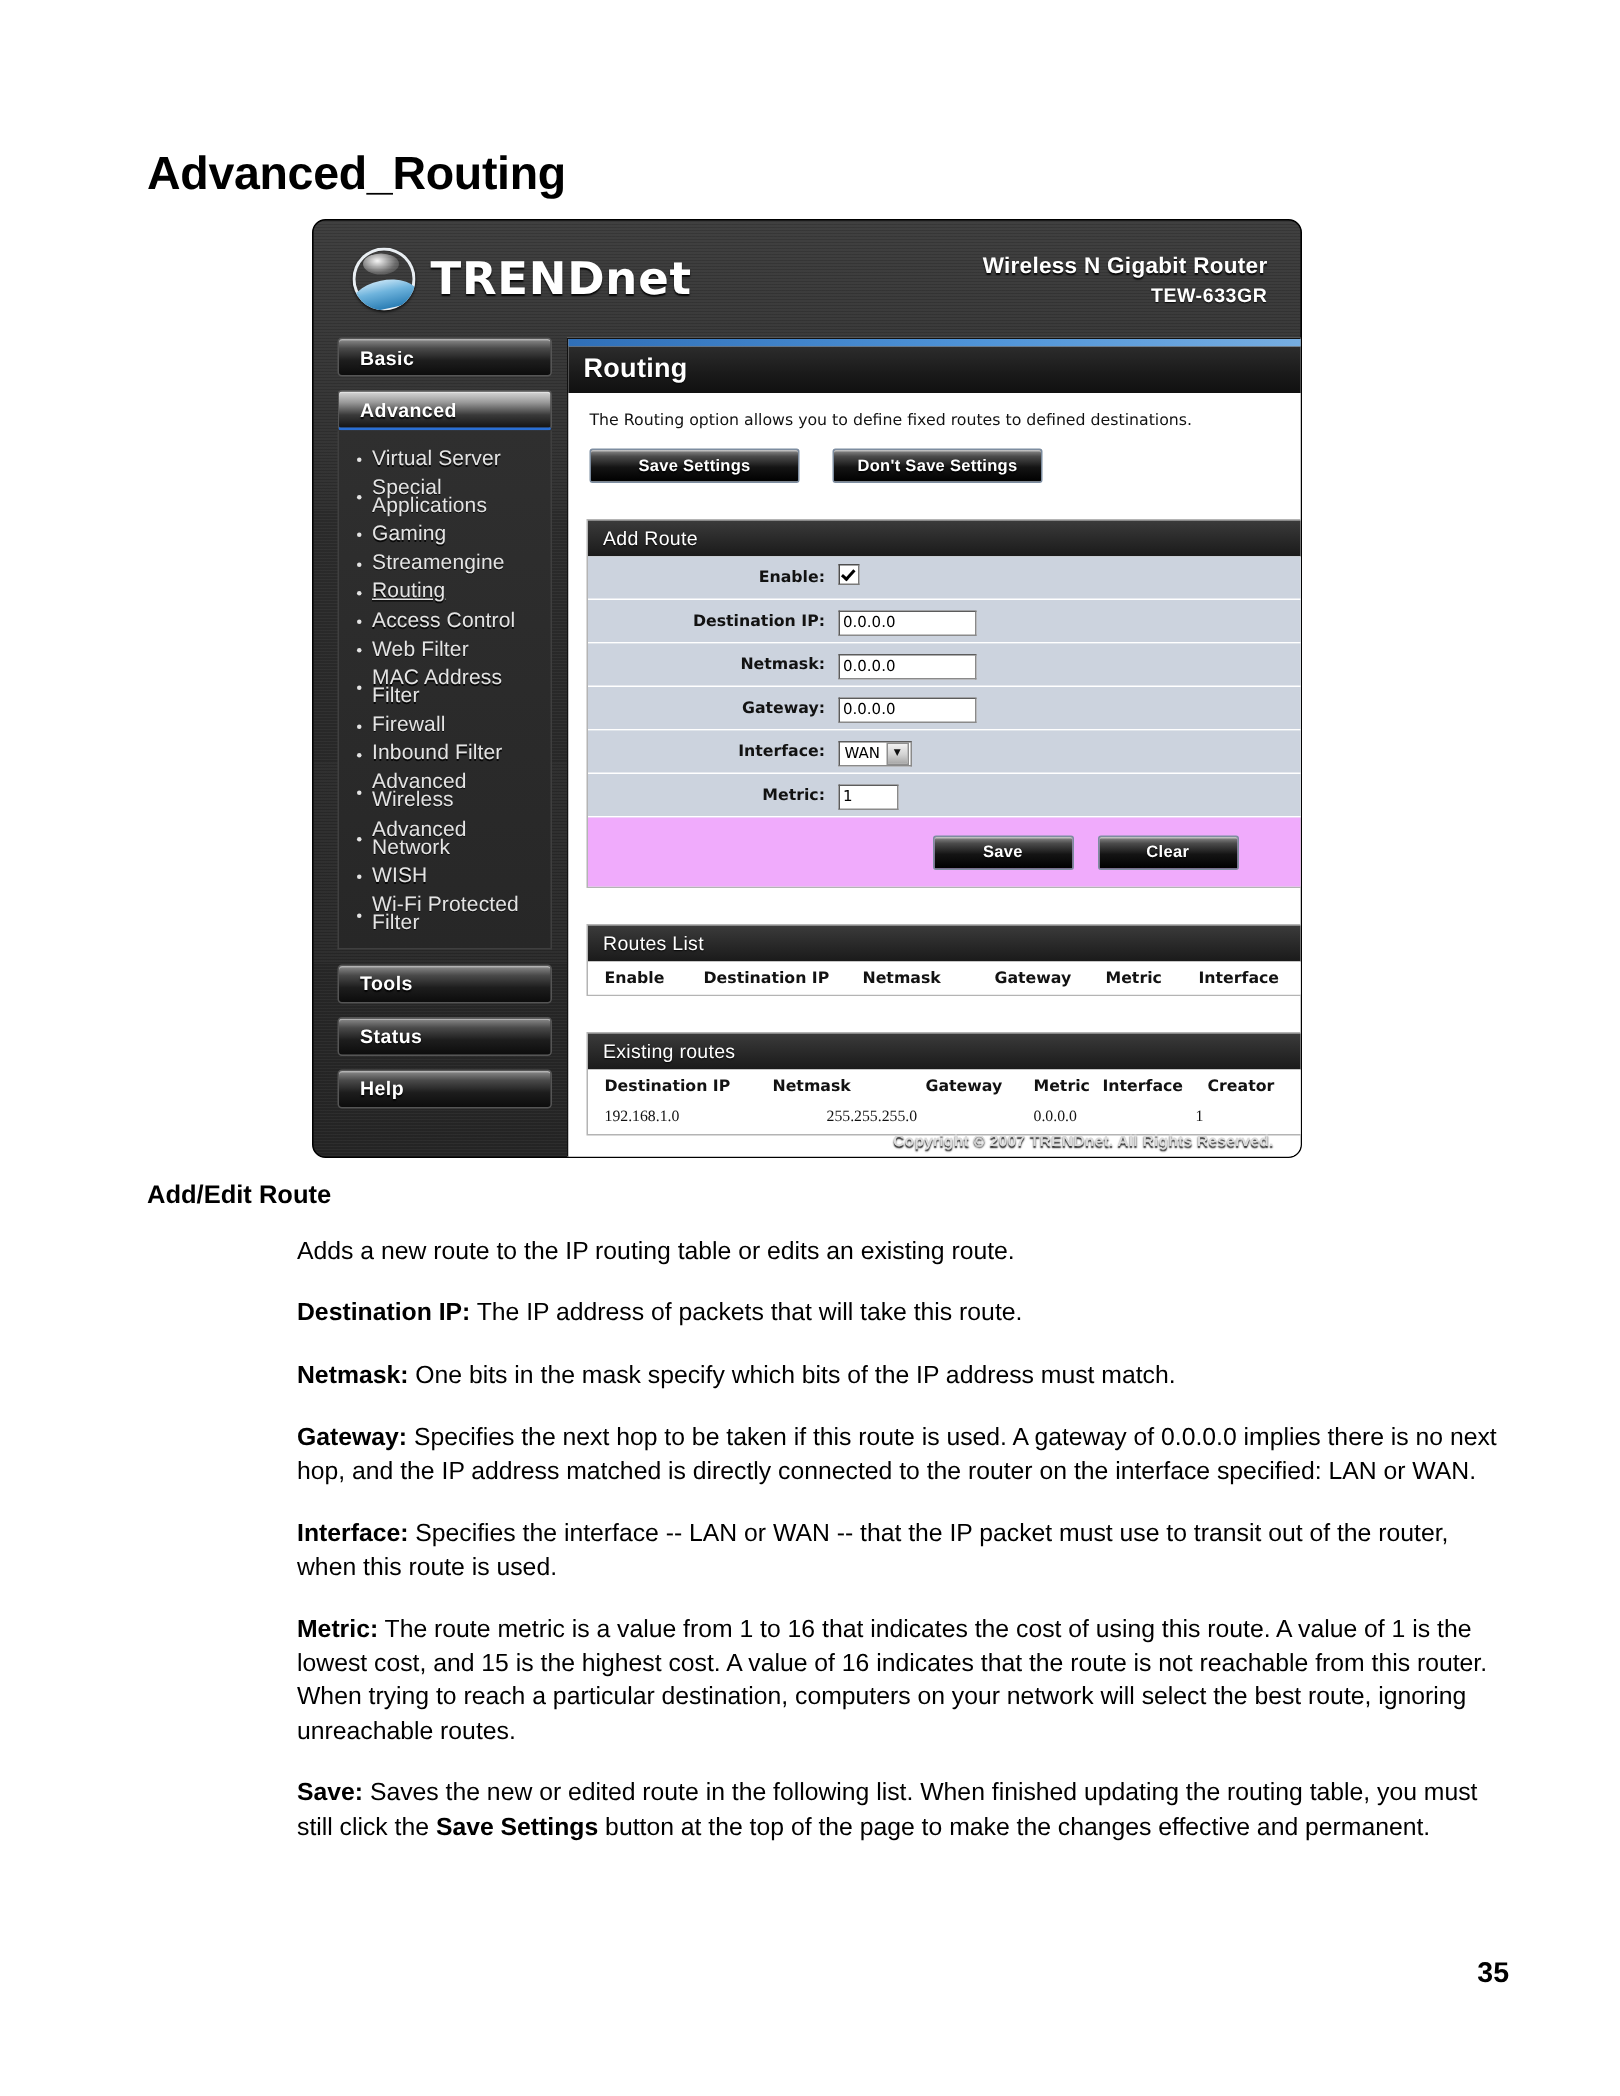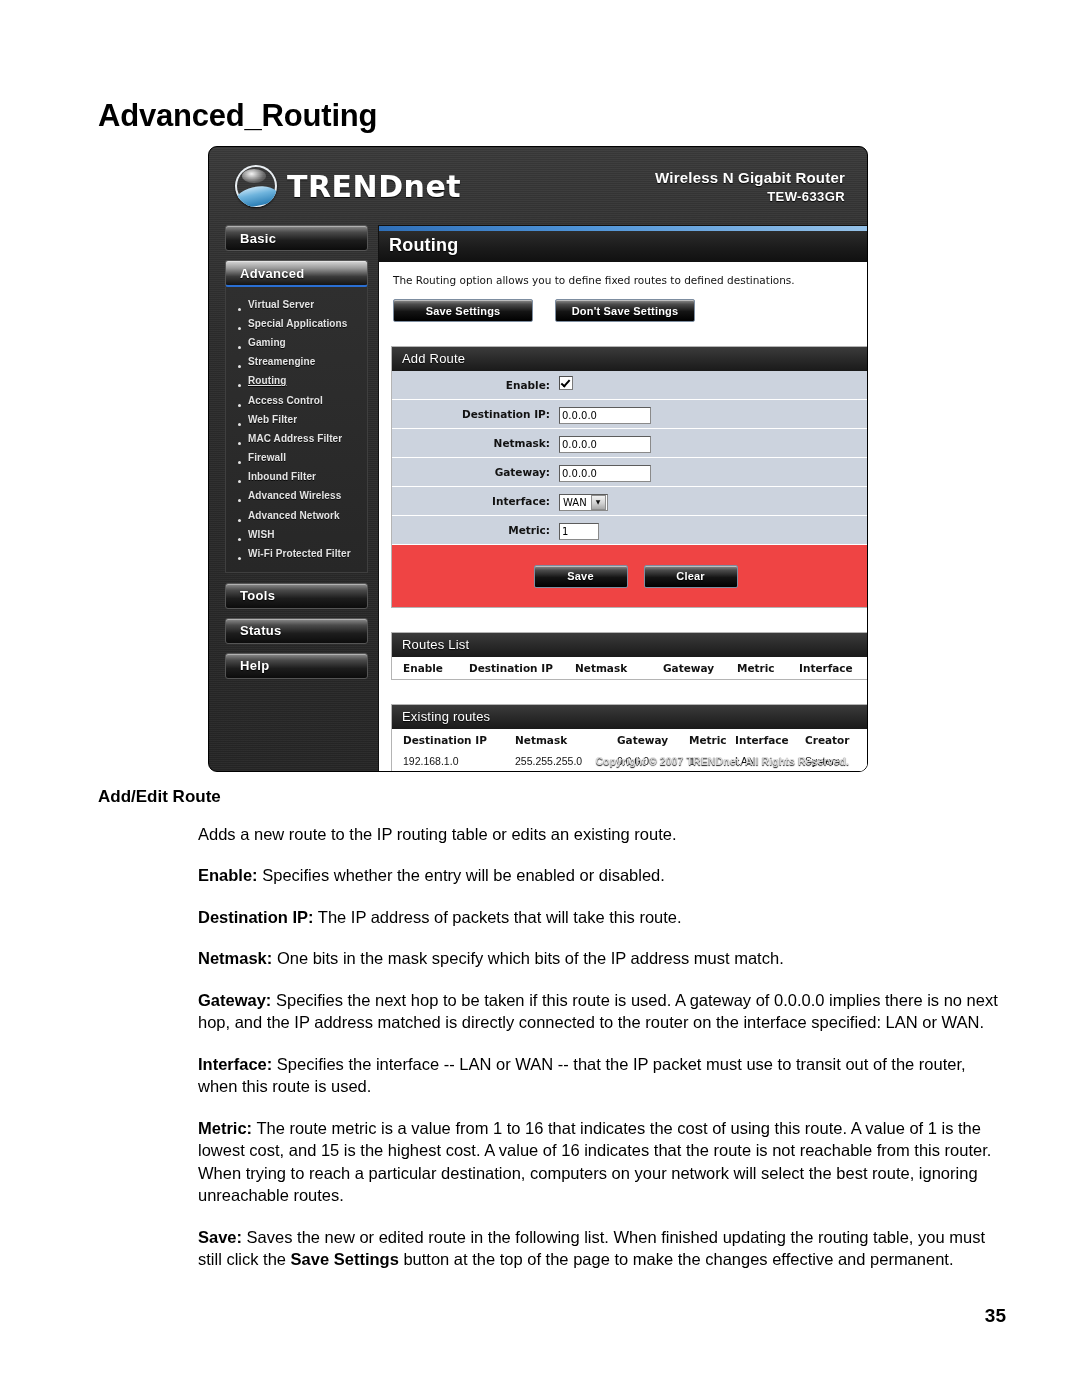--- a/index.html
+++ b/index.html
@@ -163,10 +163,10 @@
   }
   .submenu-item {
     display: flex;
-    align-items: flex-end;
+    align-items: center;
     color: #e4e4e4;
-    font-size: 10px;
-    font-weight: bold;
+    font-size: 14px;
+    font-weight: normal;
     line-height: 12px;
     padding: 3.6px 0;
     letter-spacing: 0.1px;

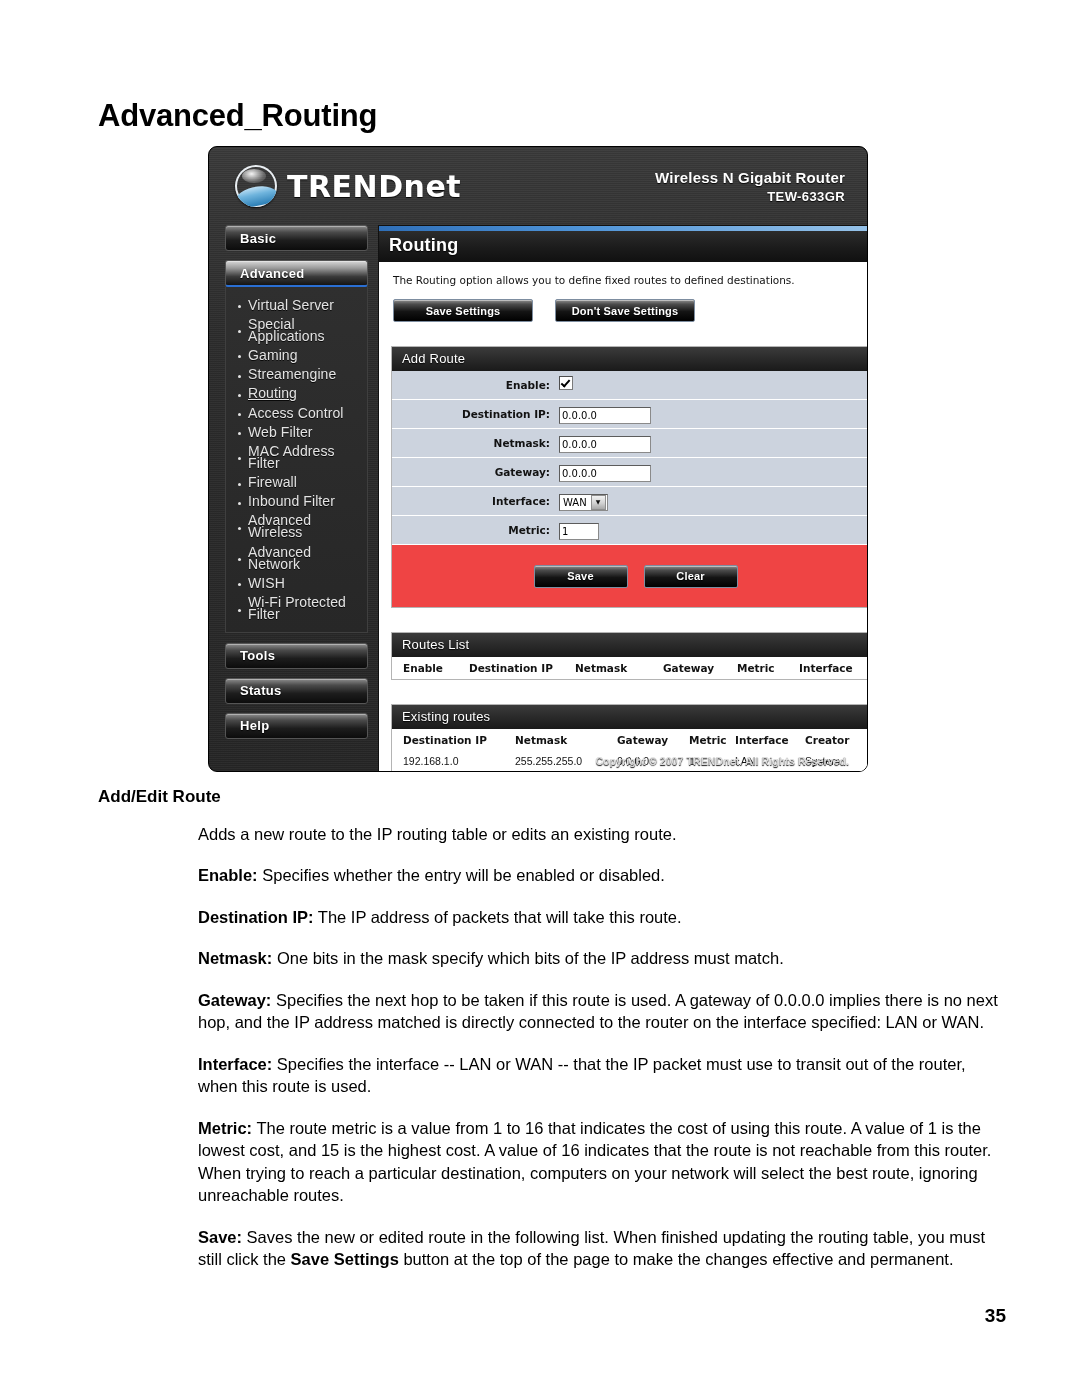--- a/index.html
+++ b/index.html
@@ -345,8 +345,8 @@
     color: #111;
   }
   .form-foot {
-    background: #ef4444;
-    height: 62px;
+    background: #f0abfc;
+    height: 46px;
     display: flex;
     align-items: center;
     justify-content: center;

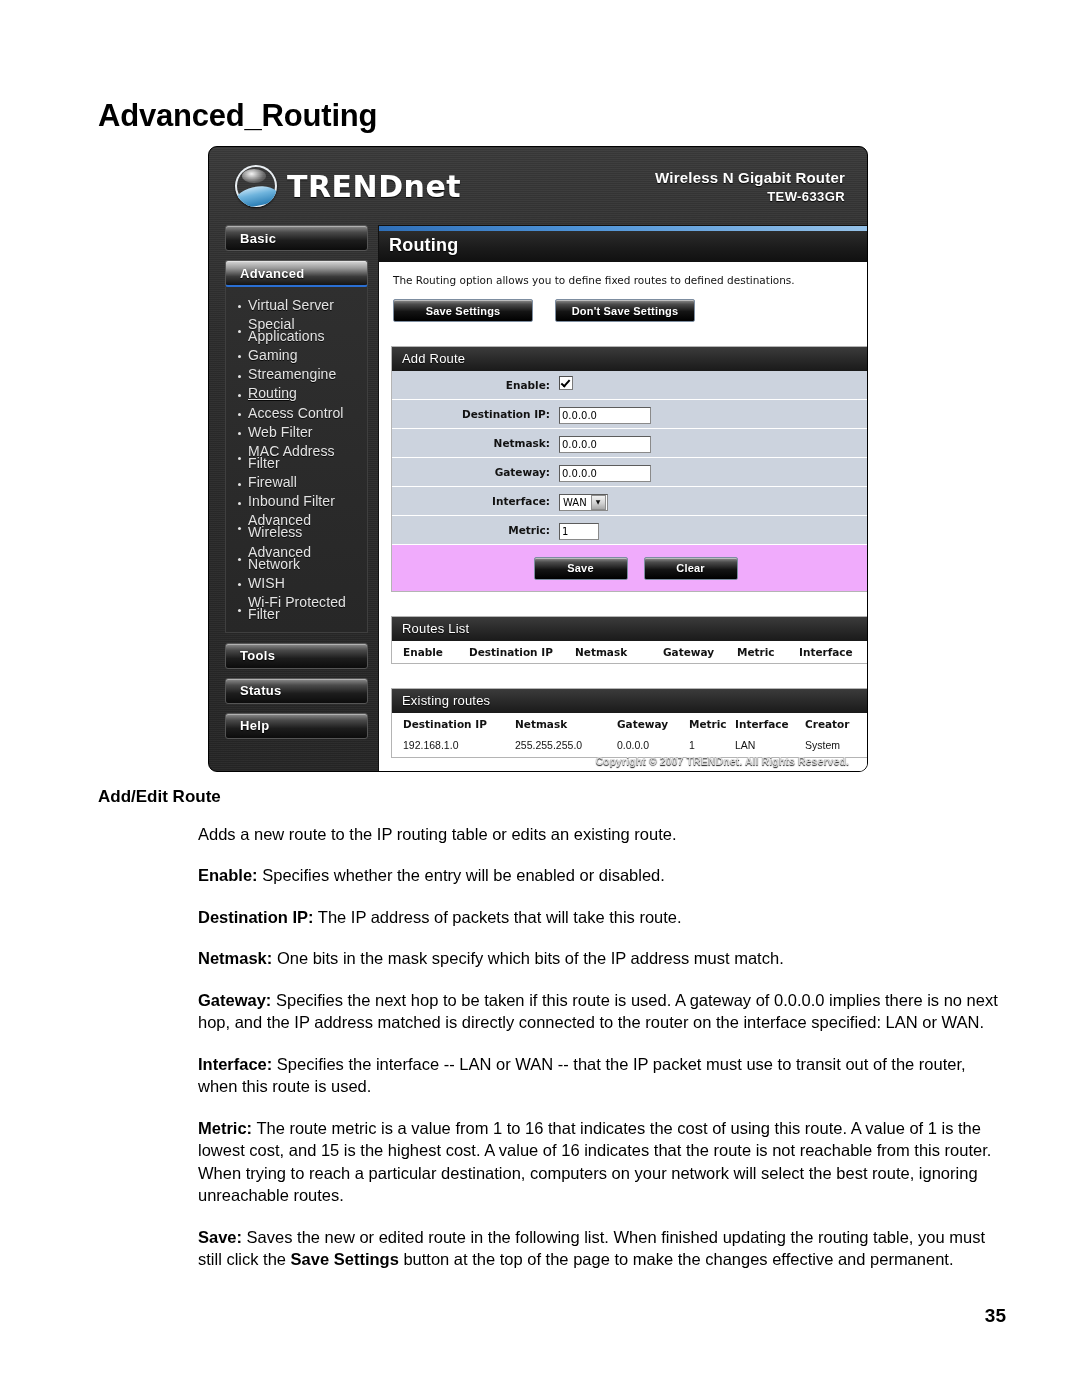--- a/index.html
+++ b/index.html
@@ -370,7 +370,8 @@
     font-size: 10.5px;
     color: #121212;
     padding: 4px 0 6px 0;
-    font-family: Liberation Sans, sans-serif;
+    font-family: Liberation Serif, serif;
+    gap: 36px;
   }
   .c1 { width: 66px; padding-left: 11px; }
   .c2 { width: 106px; }

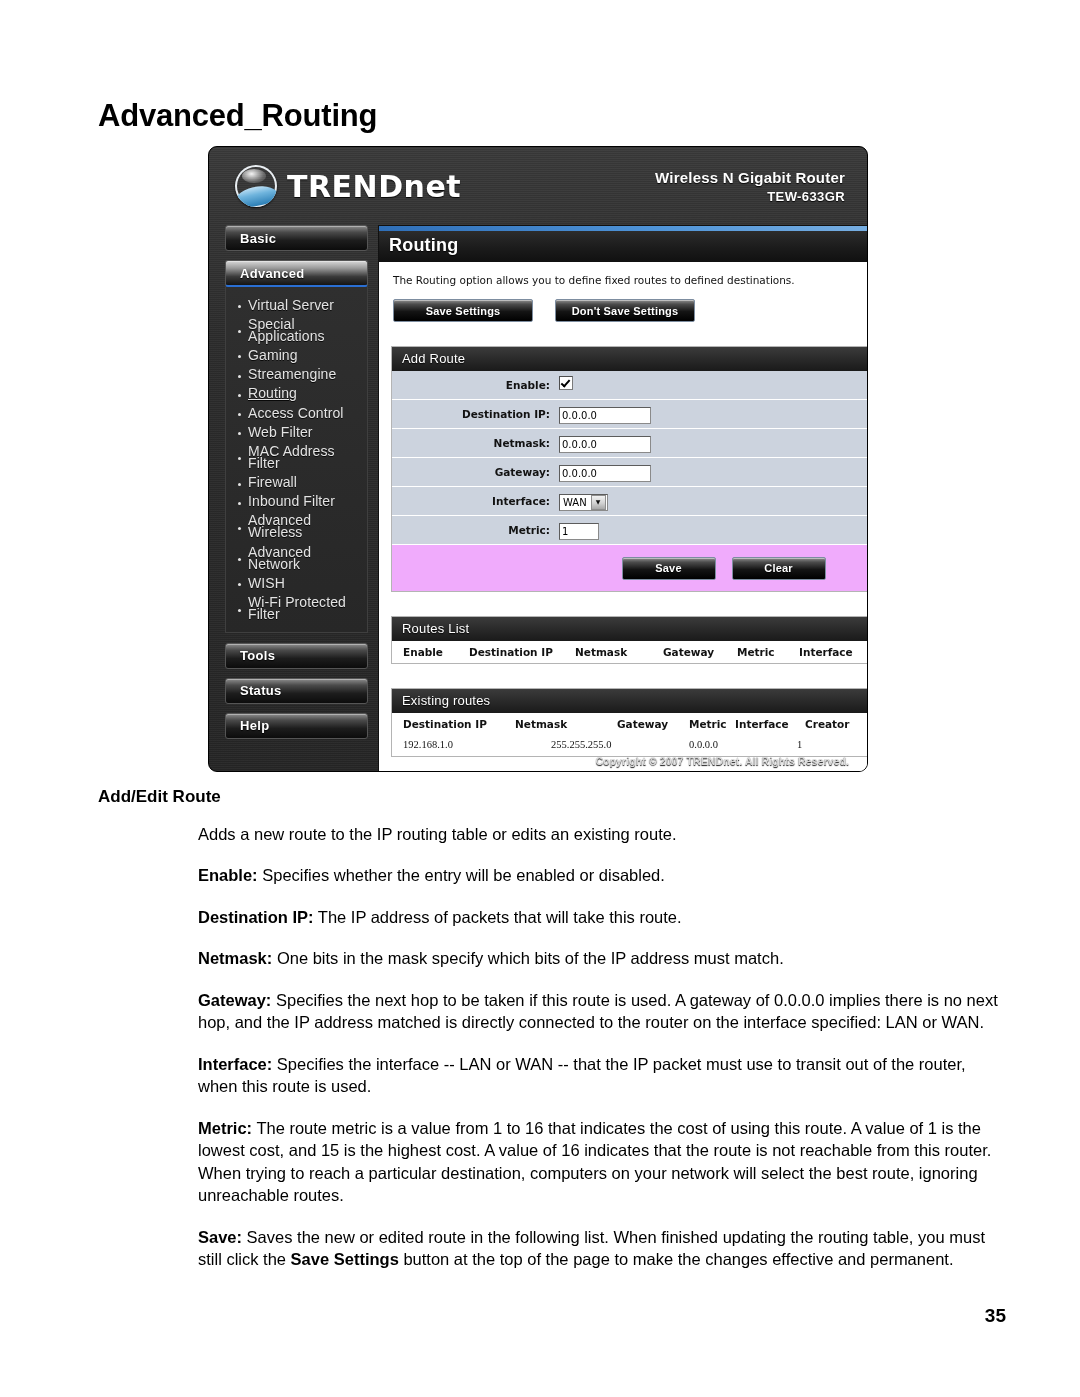--- a/index.html
+++ b/index.html
@@ -619,7 +619,6 @@
 
   <p>Adds a new route to the IP routing table or edits an existing route.</p>
 
-  <p><b>Enable:</b><span> Specifies whether the entry will be enabled or disabled.</span></p>
 
   <p><b>Destination IP:</b><span> The IP address of packets that will take this route.</span></p>
 

